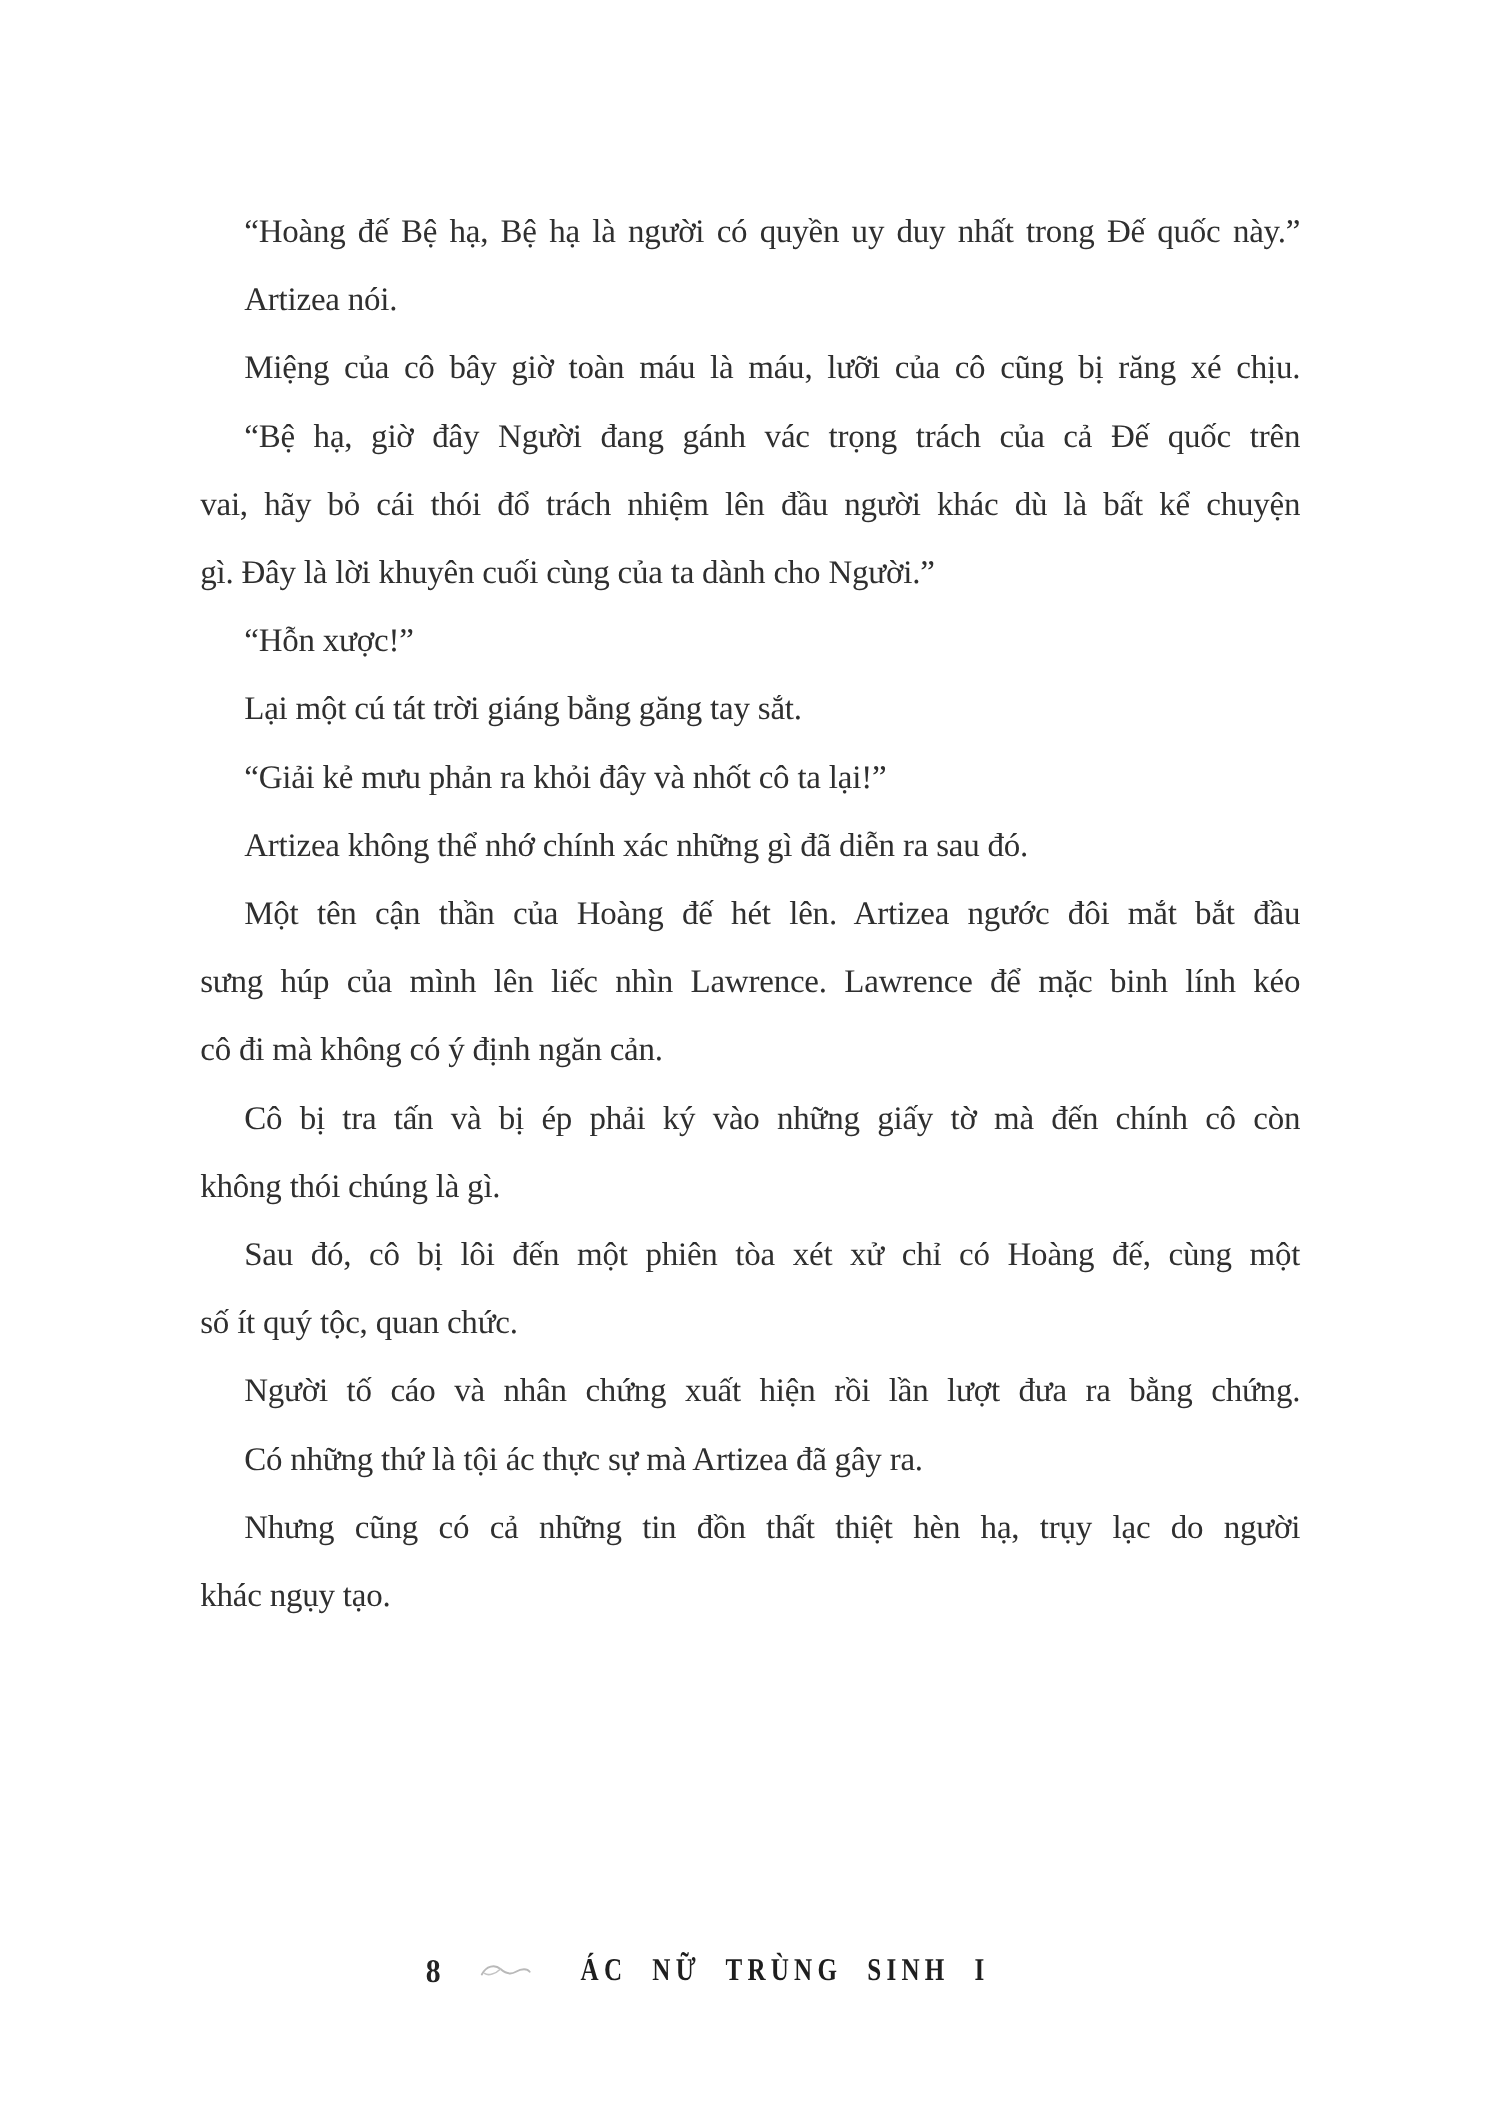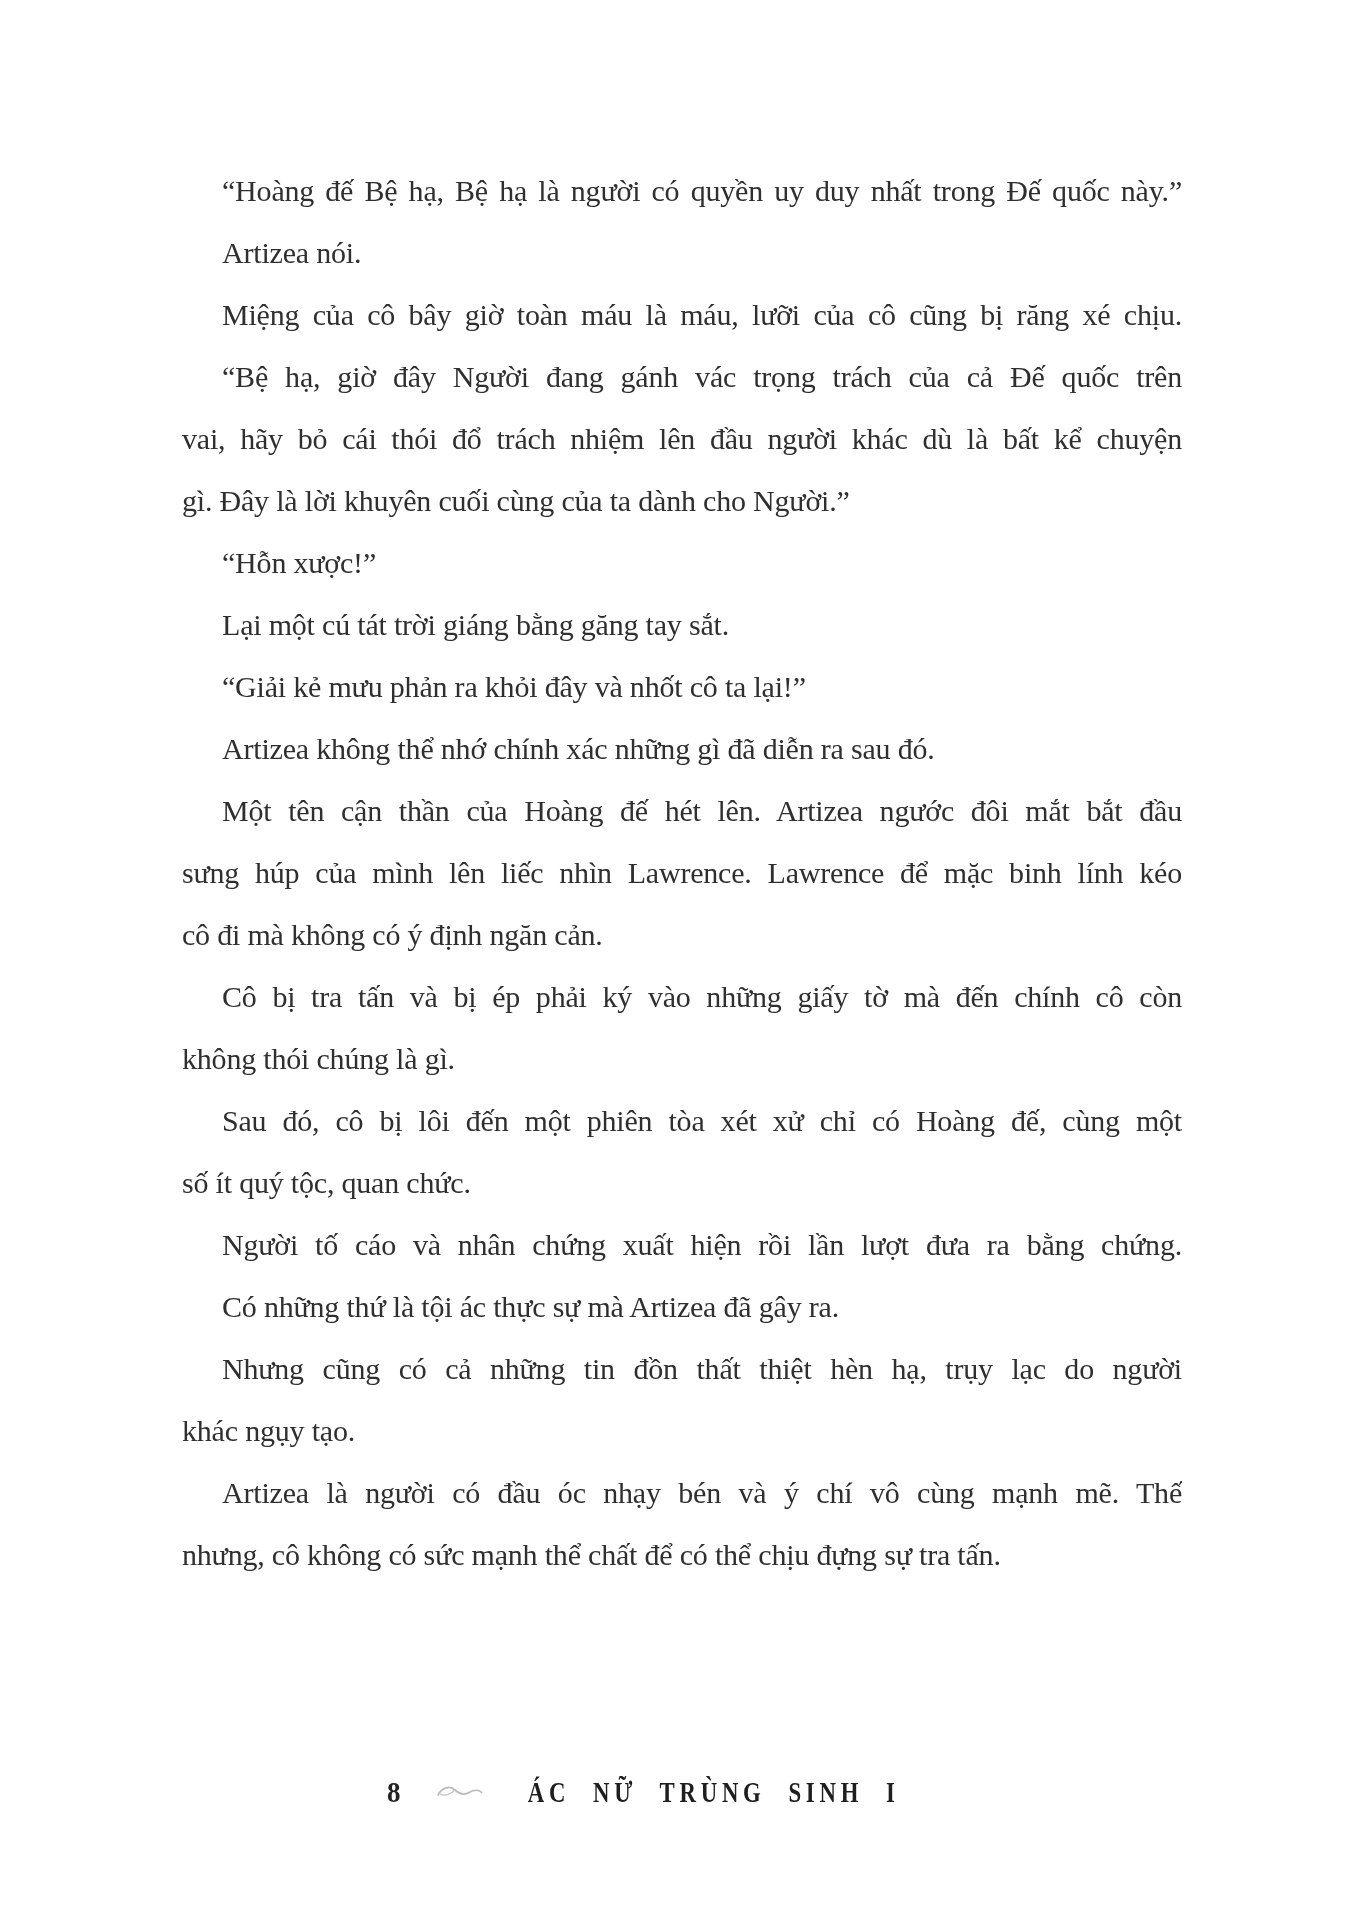--- a/index.html
+++ b/index.html
@@ -15,7 +15,7 @@
   .textcol {
     position: absolute;
     left: 182px;
-    top: 160px;
+    top: 180px;
     width: 1000px;
     font-size: 30px;
     line-height: 62px;

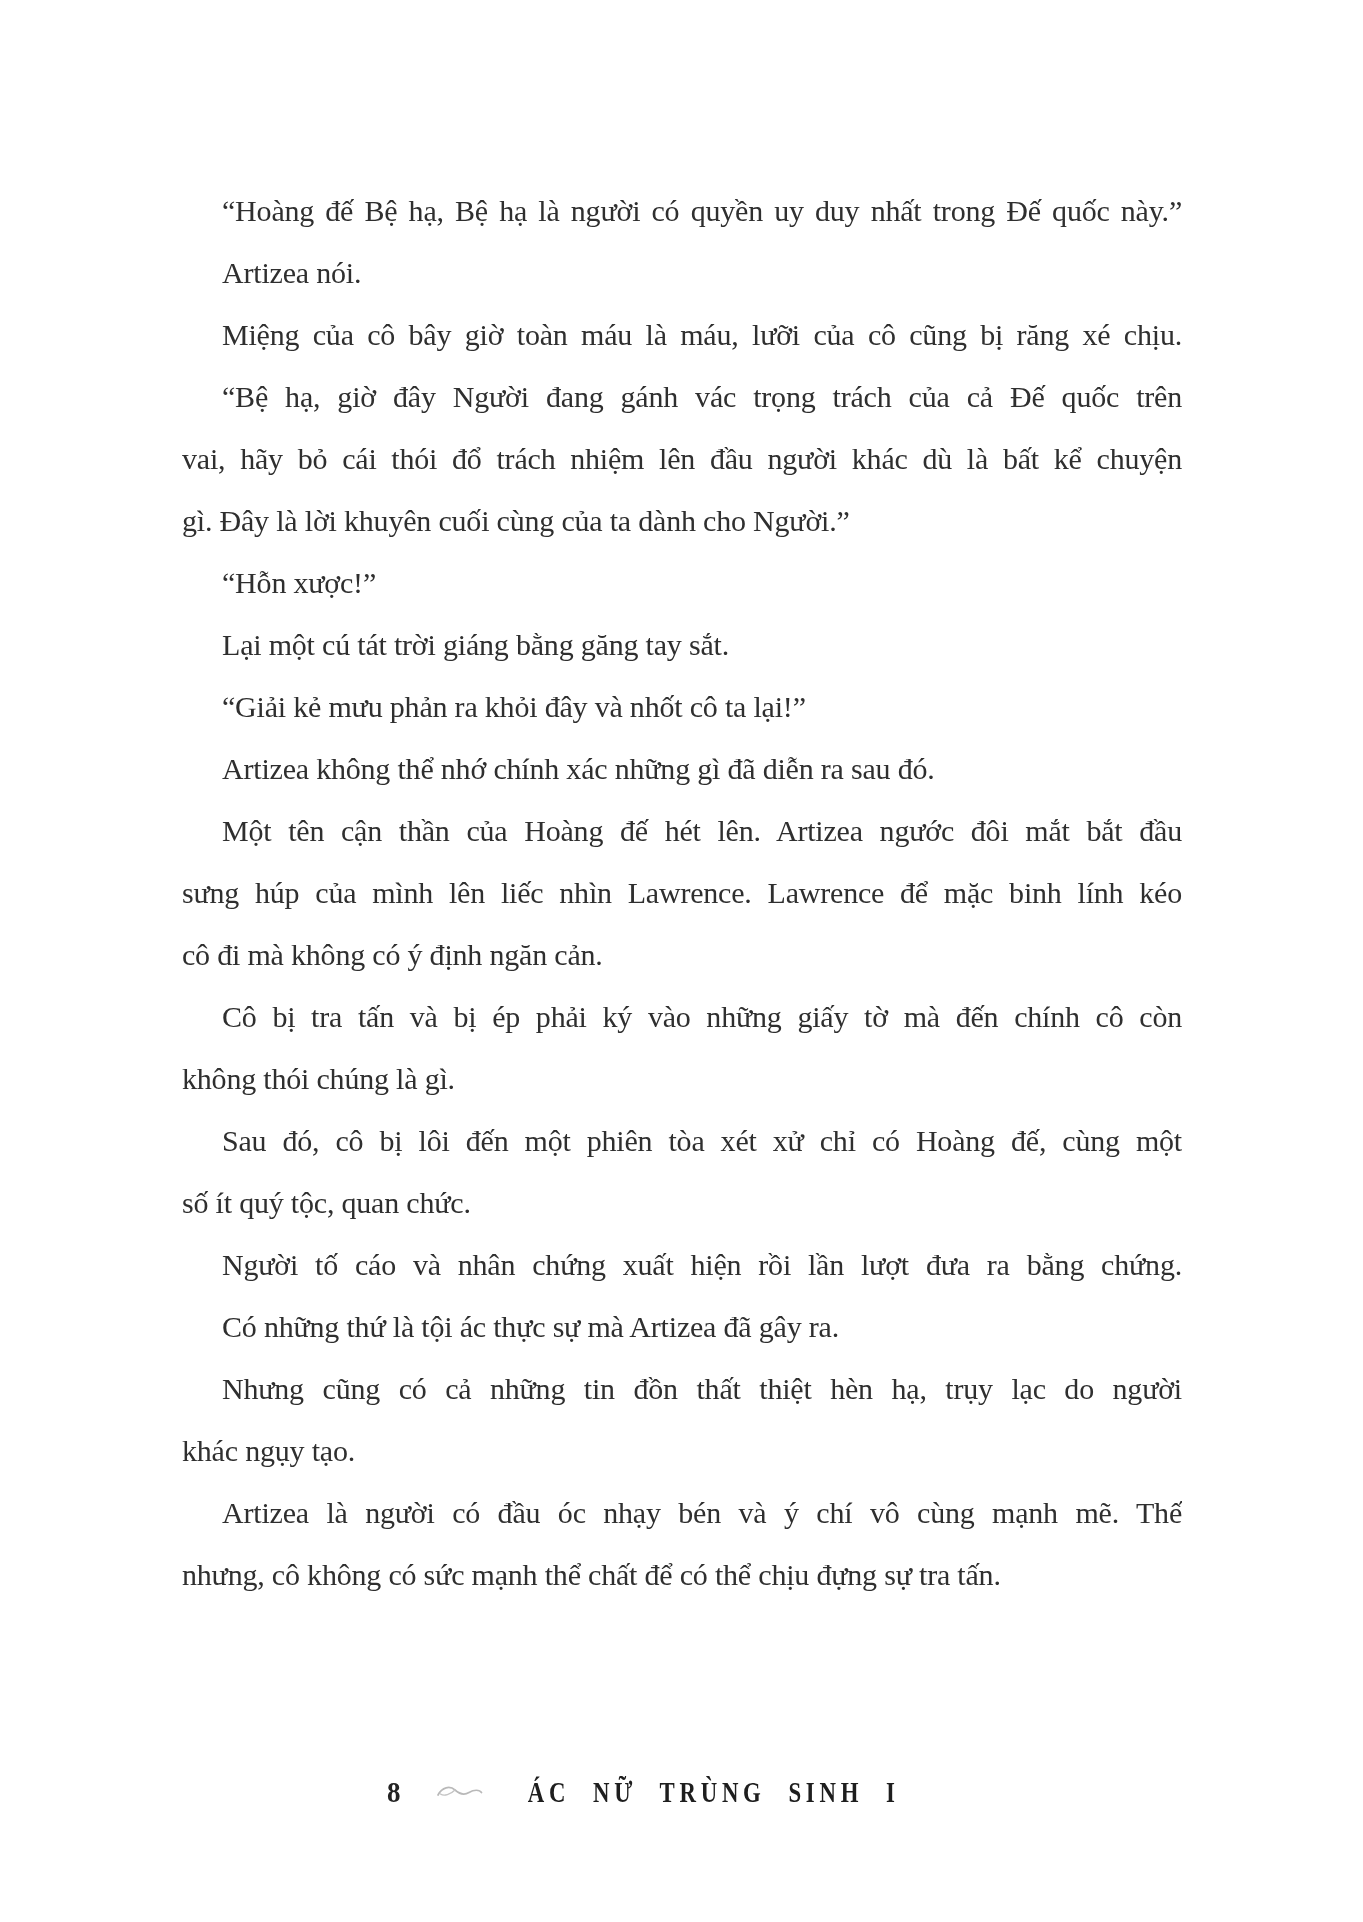--- a/index.html
+++ b/index.html
@@ -133,10 +133,6 @@
       <div class="line">khác ngụy tạo.</div>
     </div>
 
-    <div class="para">
-      <div class="line just indent">Artizea là người có đầu óc nhạy bén và ý chí vô cùng mạnh mẽ. Thế</div>
-      <div class="line">nhưng, cô không có sức mạnh thể chất để có thể chịu đựng sự tra tấn.</div>
-    </div>
 
   </div>
 

